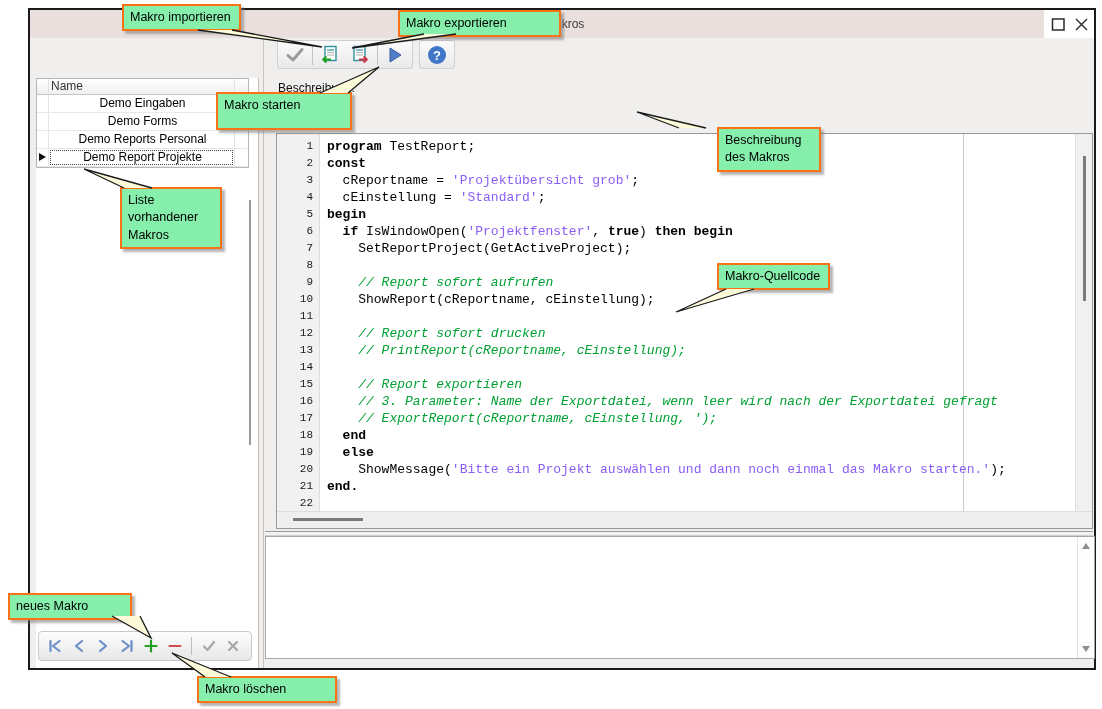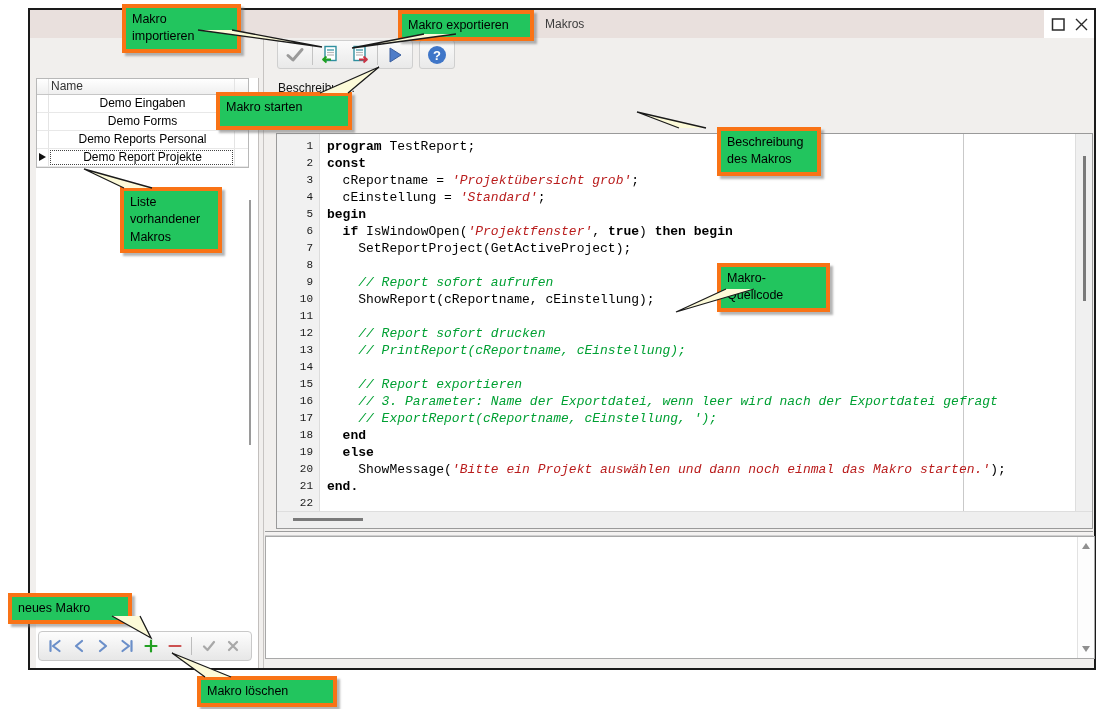--- a/index.html
+++ b/index.html
@@ -71,7 +71,7 @@
   .arrow-up{top:6px;border-bottom:6px solid #8f8f8f;}
   .arrow-down{bottom:6px;border-top:6px solid #8f8f8f;}
   
-  .callout{position:absolute;background:#22c55e;border:4px solid #f97316;
+  .callout{position:absolute;background:#86efac;border:2px solid #f97316;
            box-shadow:3px 3px 2px rgba(120,120,120,.55);font-size:12.5px;line-height:1.38;
            padding:3px 6px;box-sizing:border-box;z-index:30;color:#000;}
   #tail-overlay{position:absolute;left:0;top:0;width:1102px;height:709px;pointer-events:none;z-index:31;}

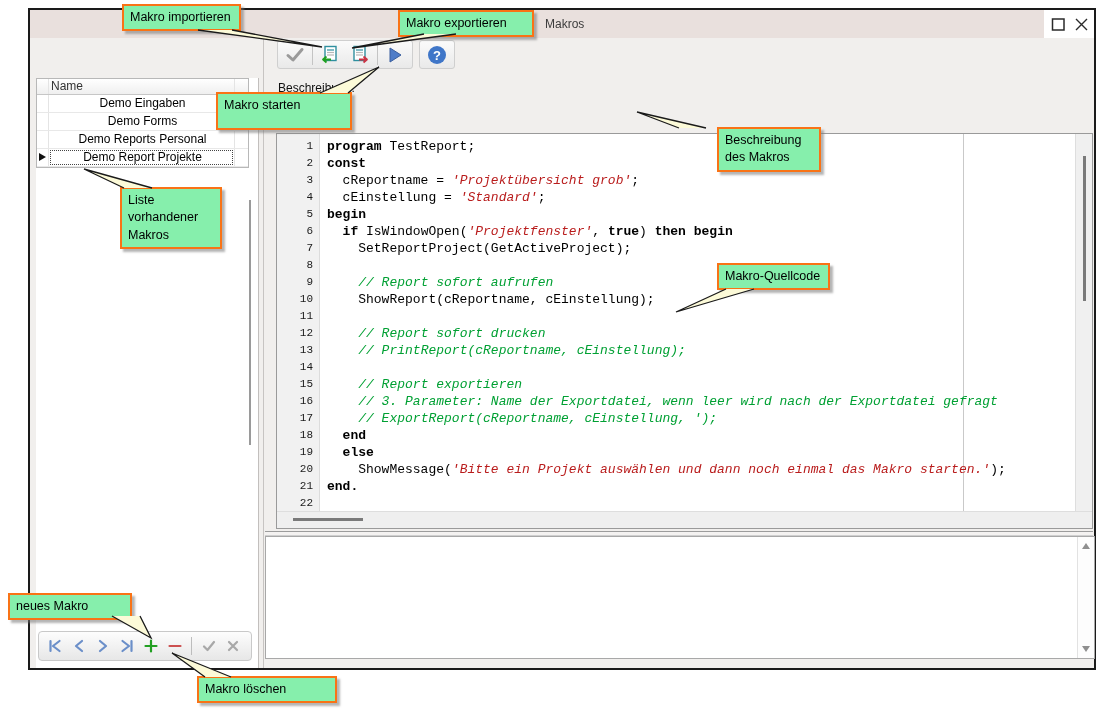--- a/index.html
+++ b/index.html
@@ -343,7 +343,7 @@
 
   <div id="callouts">
       <div class="callout" style="left: 122px; top: 4px; width: 119px; min-height: 27px;">Makro importieren</div>
-      <div class="callout" style="left: 398px; top: 10px; width: 136px; min-height: 25px;">Makro exportieren</div>
+      <div class="callout" style="left: 398px; top: 10px; width: 163px; min-height: 25px;">Makro exportieren</div>
       <div class="callout" style="left: 216px; top: 92px; width: 136px; min-height: 38px;">Makro starten</div>
       <div class="callout" style="left: 675px; top: 127px; width: 104px; min-height: 34px; margin-left: 42px;">Beschreibung des Makros</div>
       <div class="callout" style="left: 717px; top: 263px; width: 113px; min-height: 27px;">Makro-Quellcode</div>

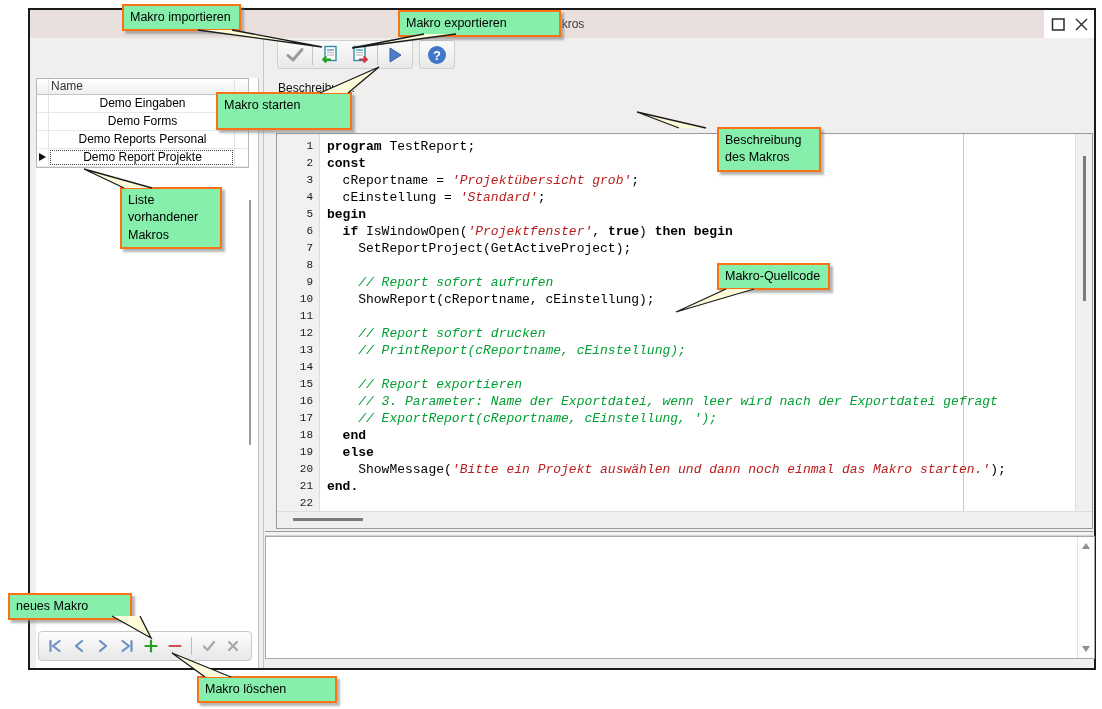--- a/index.html
+++ b/index.html
@@ -56,7 +56,7 @@
       font-family:"Liberation Mono",monospace;line-height:17px;}
   .ct{white-space:pre;padding-left:8px;}
   .tk-k{font-weight:bold;color:#000;}
-  .tk-s{color:#b91c1c;font-style:italic;}
+  .tk-s{color:#8b5cf6;}
   .tk-c{color:#00a033;font-style:italic;}
   .ed-vscroll{position:absolute;right:0;top:0;width:16px;height:377px;background:#f0f0f0;border-left:1px solid #dedede;}
   .ed-vthumb{position:absolute;left:7px;top:22px;width:3px;height:145px;background:#7a7a7a;}

